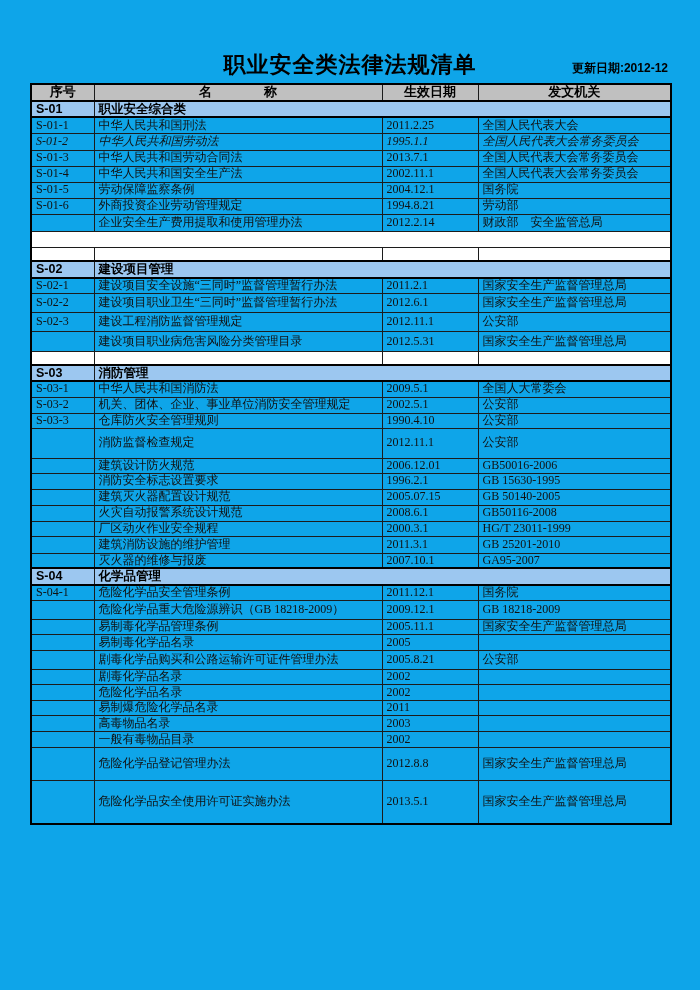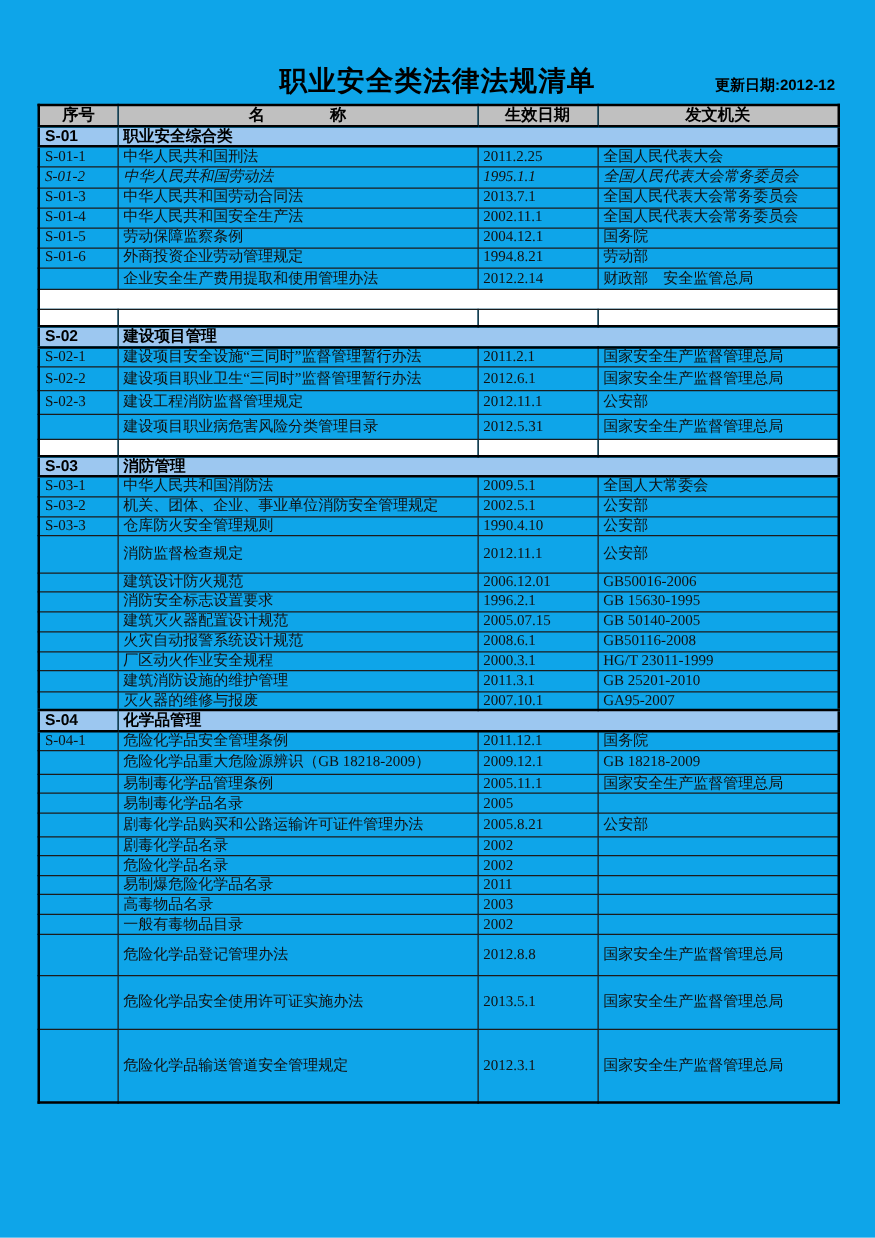--- a/index.html
+++ b/index.html
@@ -318,12 +318,6 @@
           <td class="date-cell">2013.5.1</td>
           <td class="authority-cell">国家安全生产监督管理总局</td>
         </tr>
-        <tr class="item-row" style="height: 58px;">
-          <td class="serial-cell"></td>
-          <td class="name-cell">危险化学品输送管道安全管理规定</td>
-          <td class="date-cell">2012.3.1</td>
-          <td class="authority-cell">国家安全生产监督管理总局</td>
-        </tr>
       </tbody>
   </table>
 </div>

